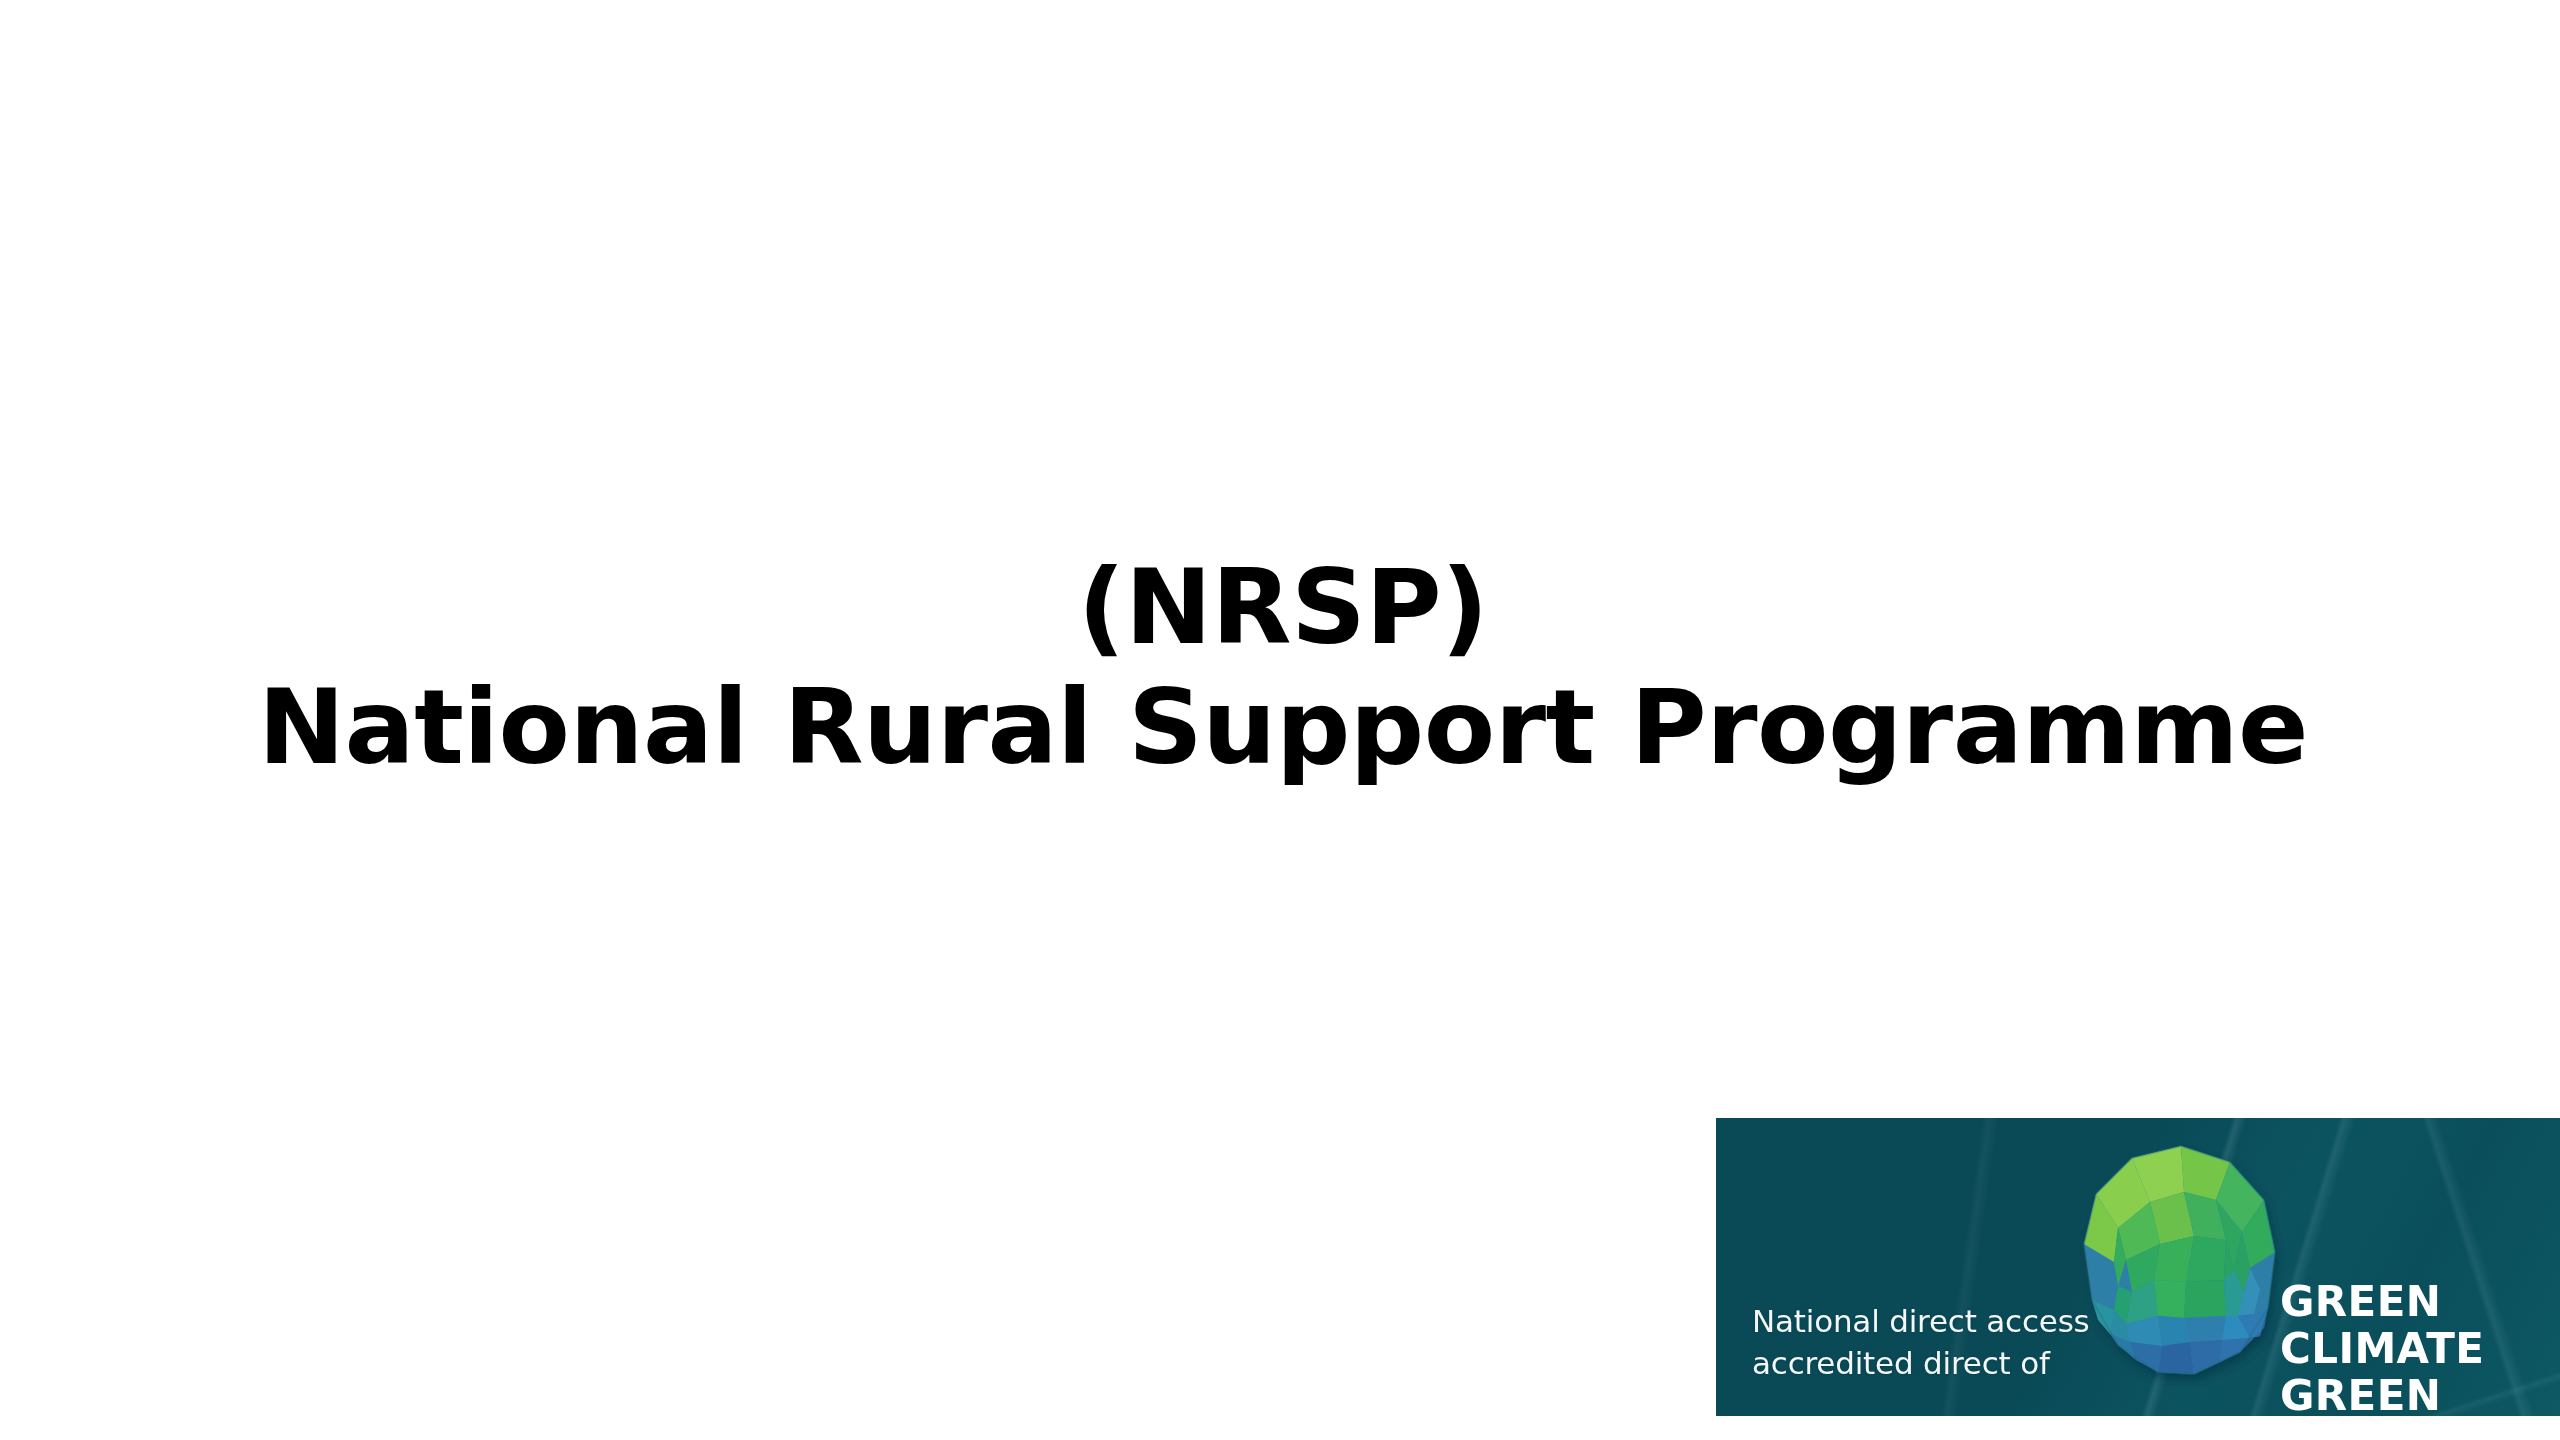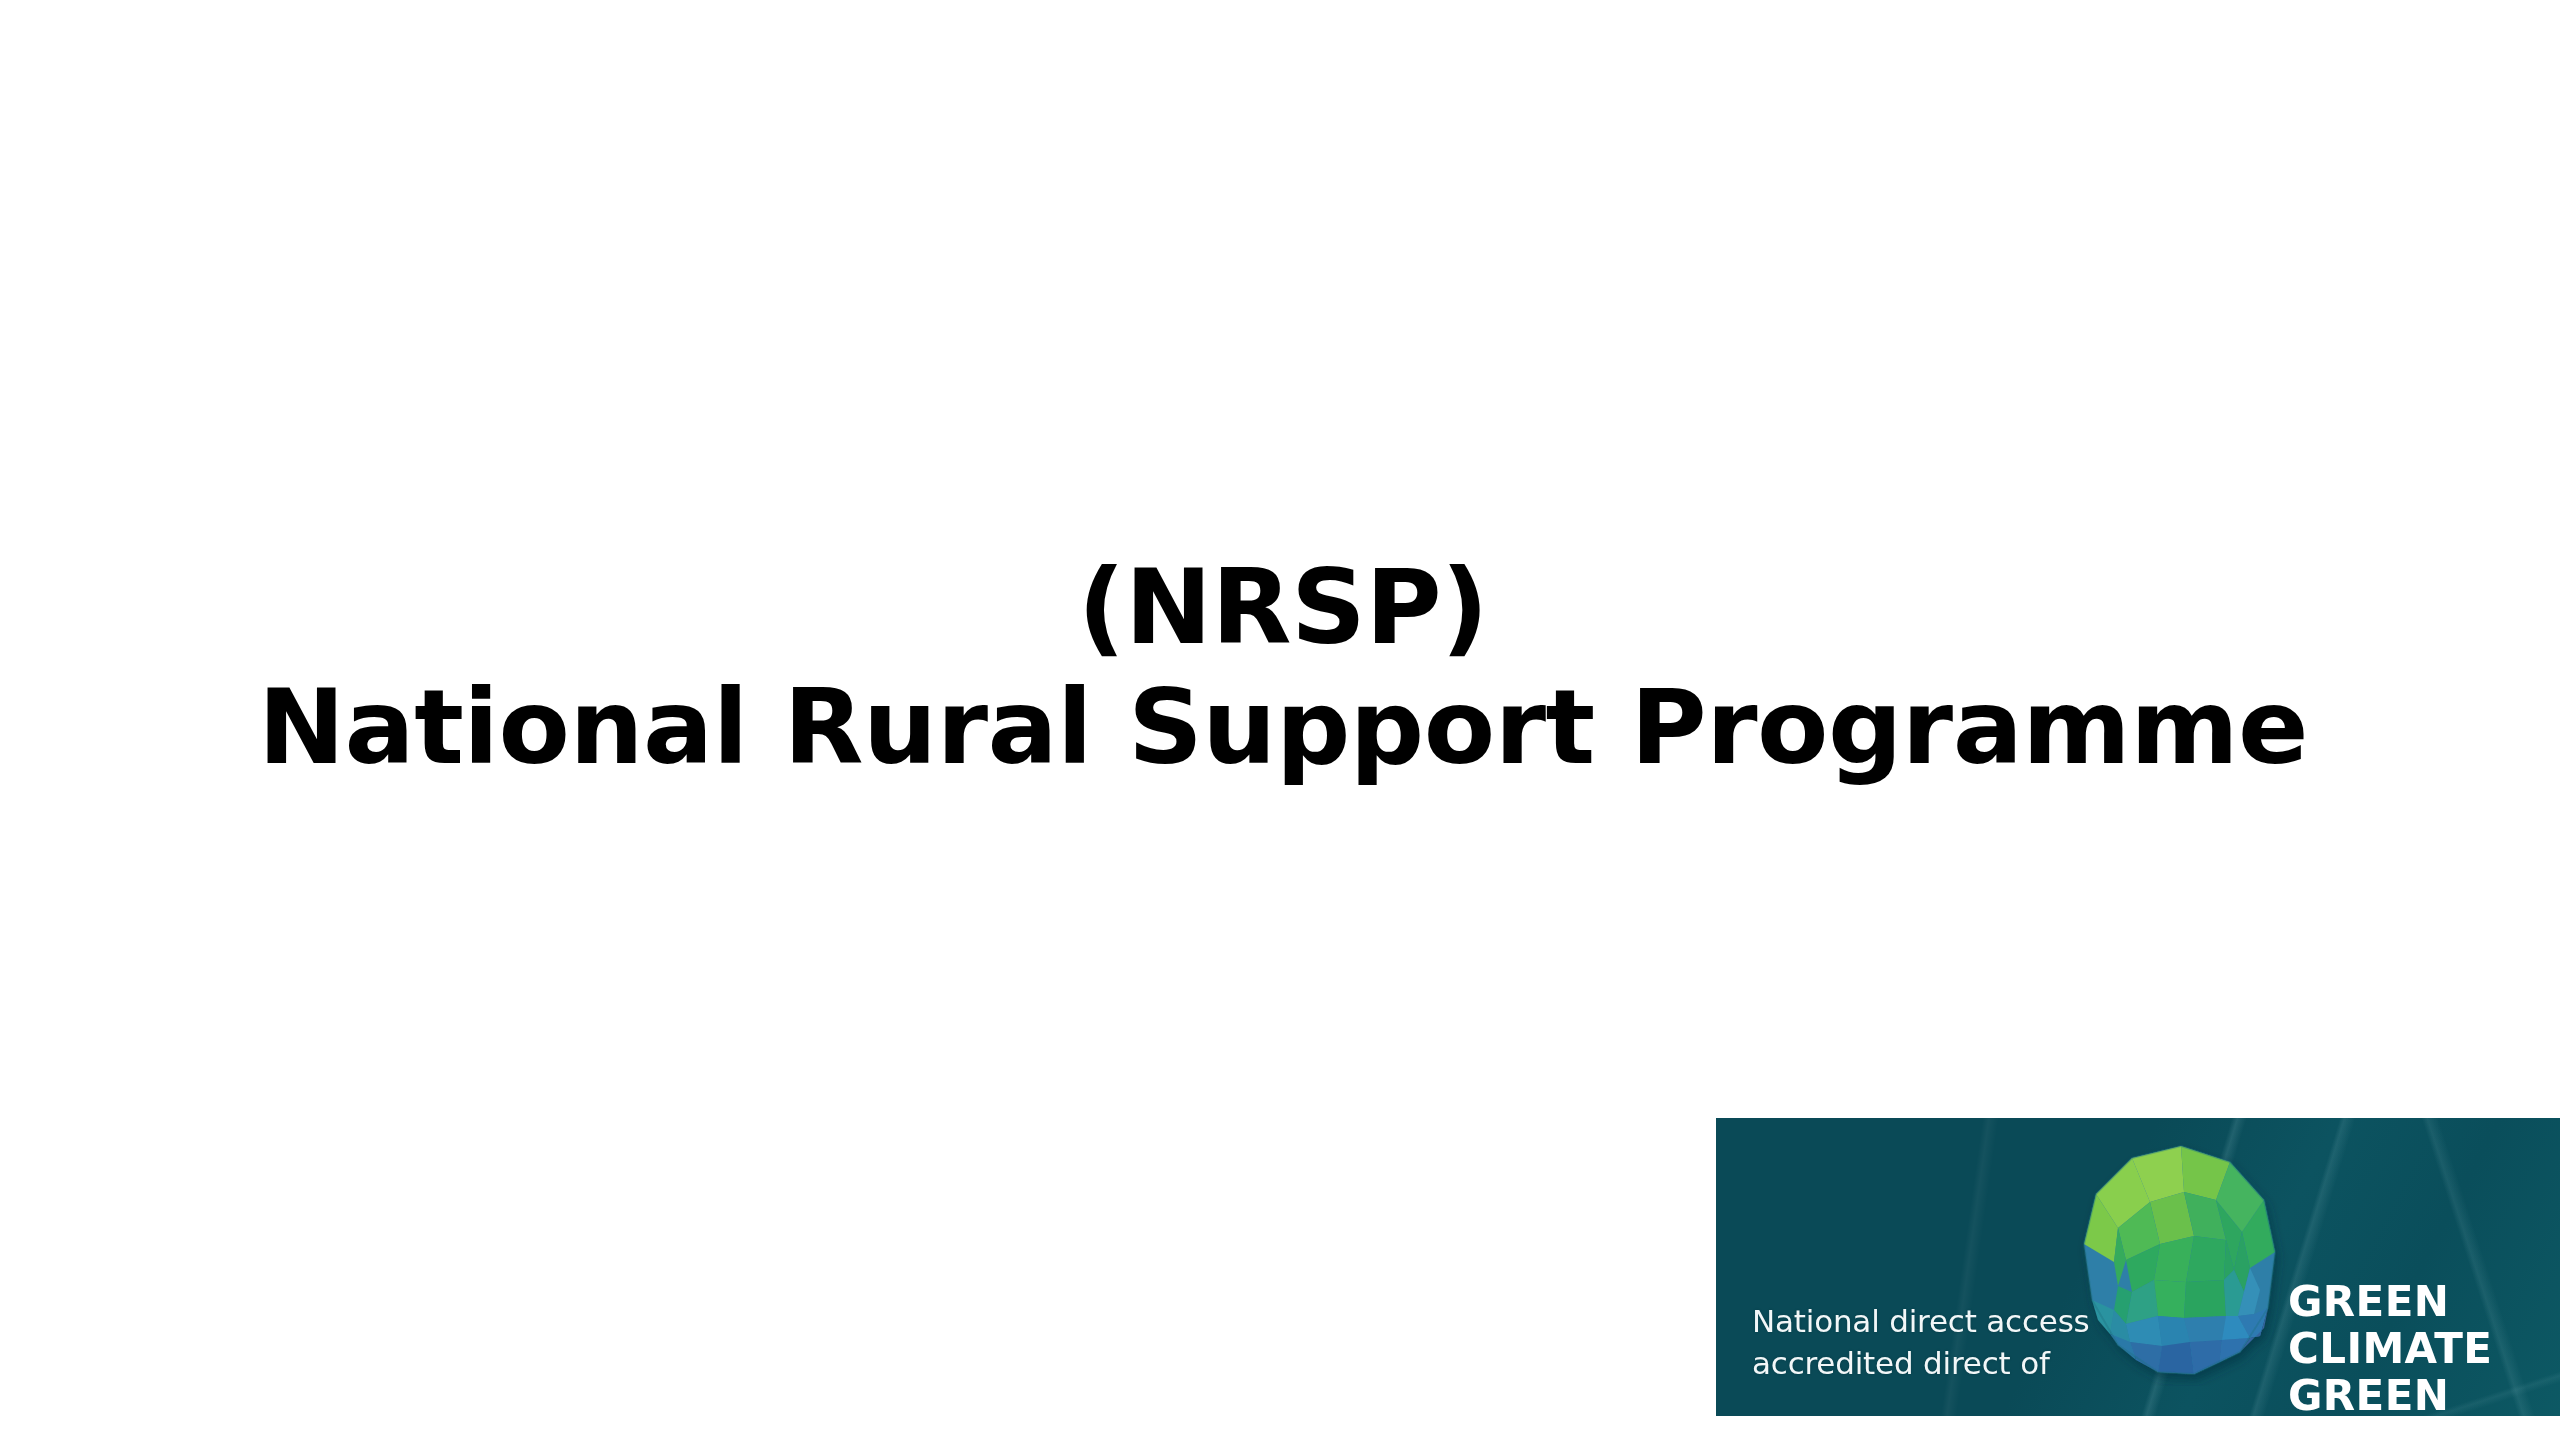--- a/index.html
+++ b/index.html
@@ -114,7 +114,7 @@
     color: #ffffff;
     letter-spacing: 0.4px;
   }
-  #gcf-wordmark span { display: block; white-space: nowrap; margin-left: 8px; }
+  #gcf-wordmark span { display: block; white-space: nowrap; }
 </style>
 </head>
 <body>

